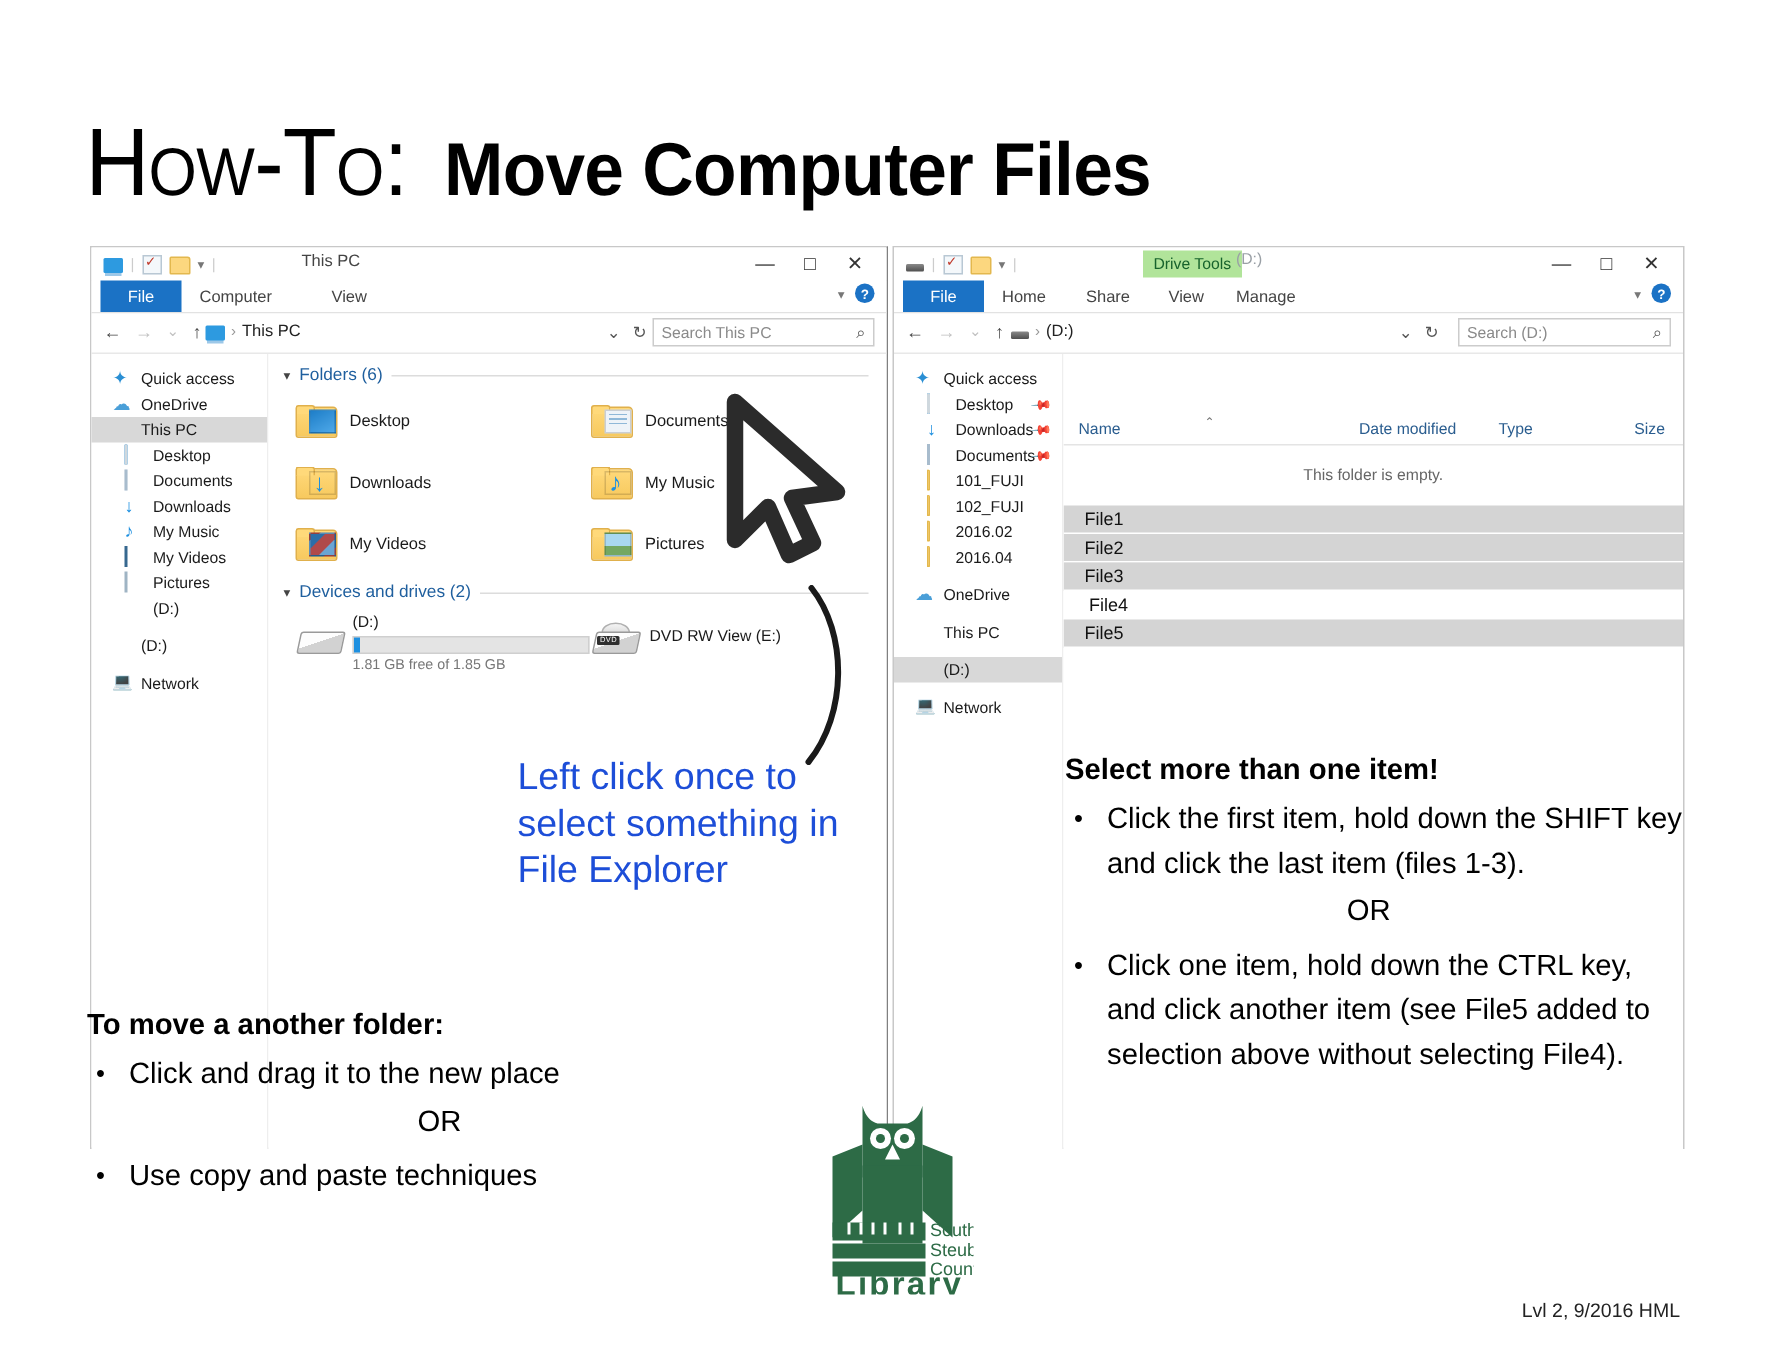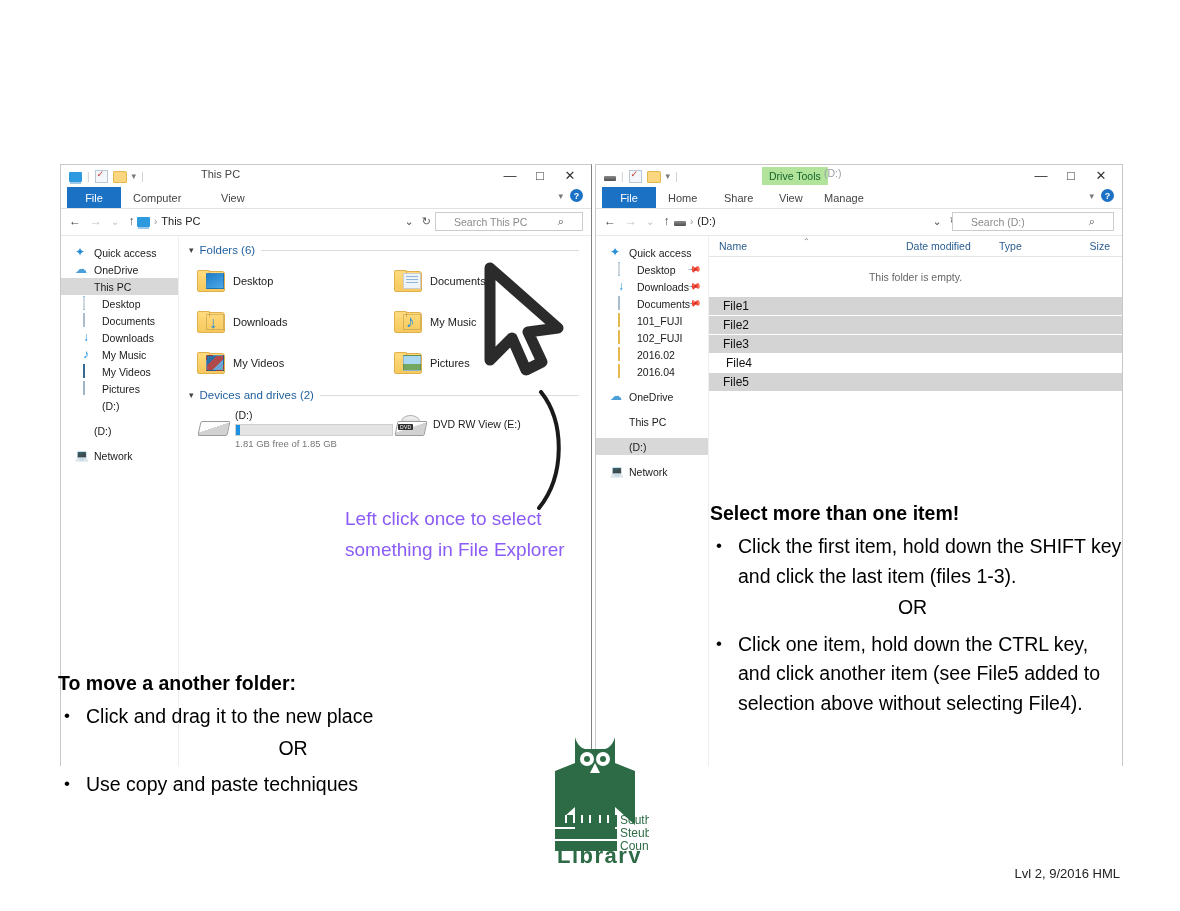--- a/index.html
+++ b/index.html
@@ -187,6 +187,9 @@
 
 <div class="slide">
 
+  <div id="title">
+    <span class="part-a">How-To:</span><span class="part-b">Move Computer Files</span>
+  </div>
 
   <div class="guide" style="left:60px;top:600px;height:166px;"></div>
   <div class="guide" style="left:178px;top:600px;height:166px;"></div>

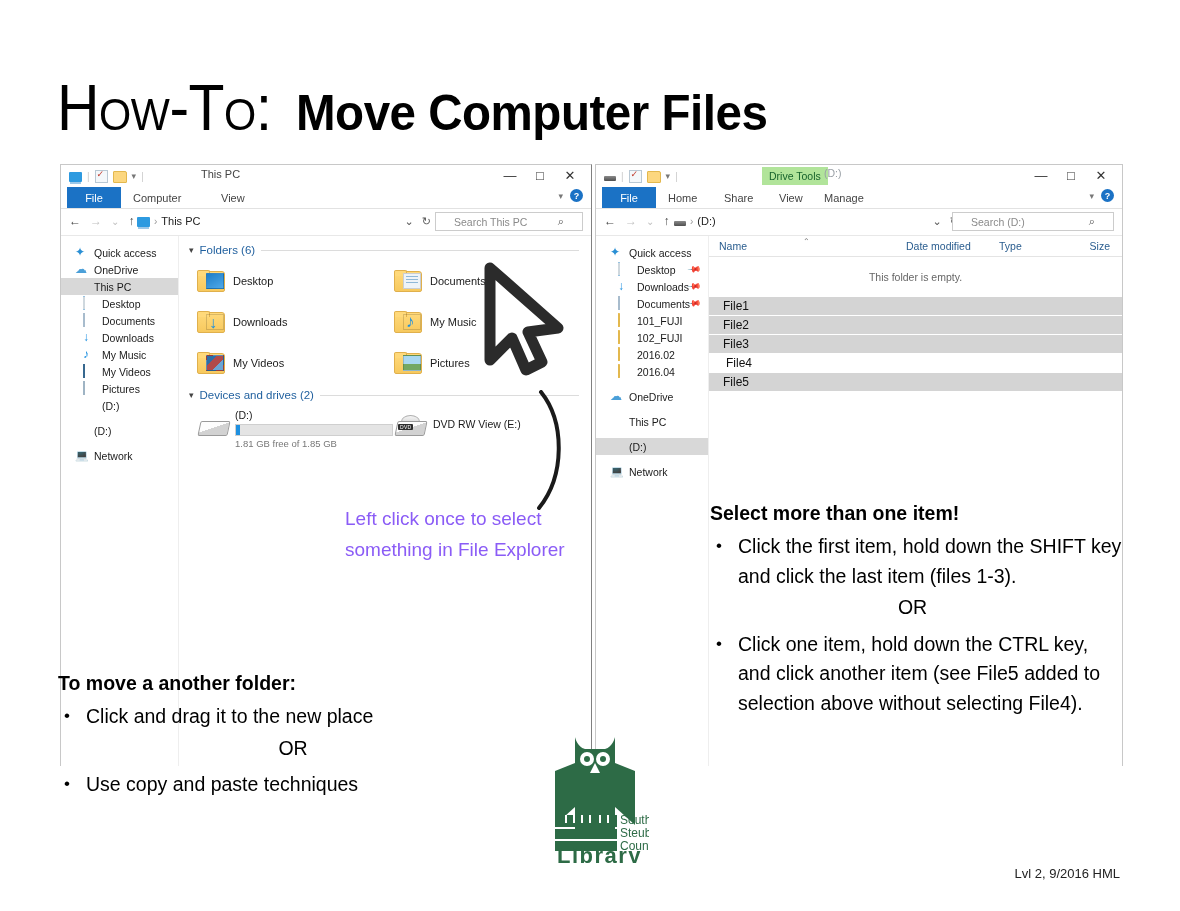--- a/index.html
+++ b/index.html
@@ -68,7 +68,7 @@
   .crumb .sep{color:#999;font-size:10px;}
   .addr-right{position:absolute;top:6px;display:flex;align-items:center;gap:8px;font-size:11px;color:#555;}
   .searchbox{position:absolute;top:3px;height:19px;border:1px solid #ccc;background:#fff;
-             display:flex;align-items:center;justify-content:space-between;padding:0 18px;box-sizing:border-box;}
+             display:flex;align-items:center;justify-content:space-between;padding:0 5px;box-sizing:border-box;}
   .searchbox .ph{font-size:10.5px;color:#8a8a8a;}
   .searchbox .mag{font-size:11px;color:#555;}
 

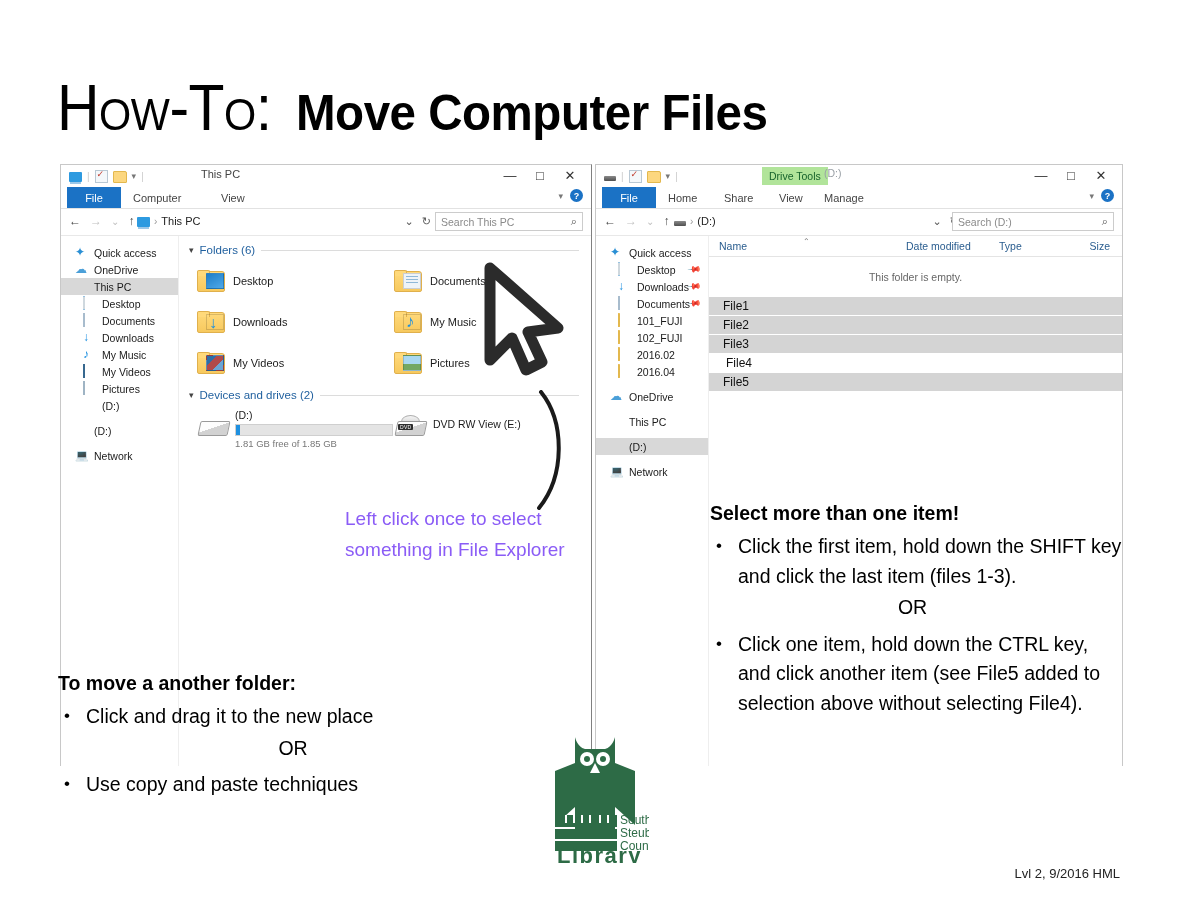--- a/index.html
+++ b/index.html
@@ -430,7 +430,7 @@
         <span>⌄</span>
         <span>↻</span>
       </div>
-      <div class="searchbox" style="right:8px;width:162px;">
+      <div class="searchbox" style="right:8px;width:142px;">
         <span class="ph">Search  (D:)</span>
         <span class="mag">⌕</span>
       </div>

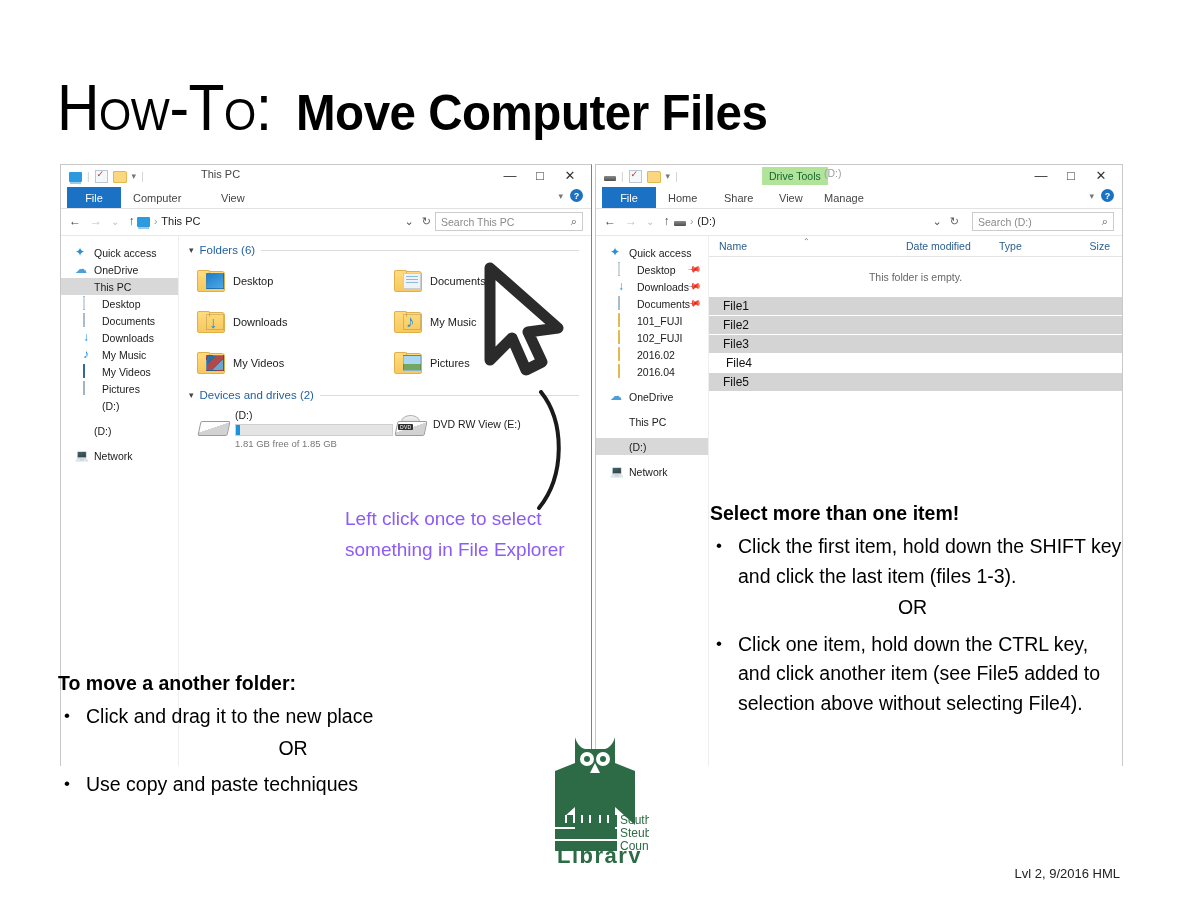--- a/index.html
+++ b/index.html
@@ -145,7 +145,7 @@
   .dvd-label{font-size:10.5px;color:#1a1a1a;margin-left:7px;margin-top:11px;}
 
   
-  .col-hdr{height:20px;border-bottom:1px solid #e4e4e4;position:relative;}
+  .col-hdr{height:20px;border-bottom:1px solid #e4e4e4;position:relative;margin-top:40px;}
   .col-hdr .c{position:absolute;top:4px;font-size:10.5px;color:#2a5d8f;}
   .col-hdr .sortmark{position:absolute;top:1px;font-size:8px;color:#777;}
   .empty-msg{text-align:center;font-size:10.5px;color:#666;margin-top:14px;}

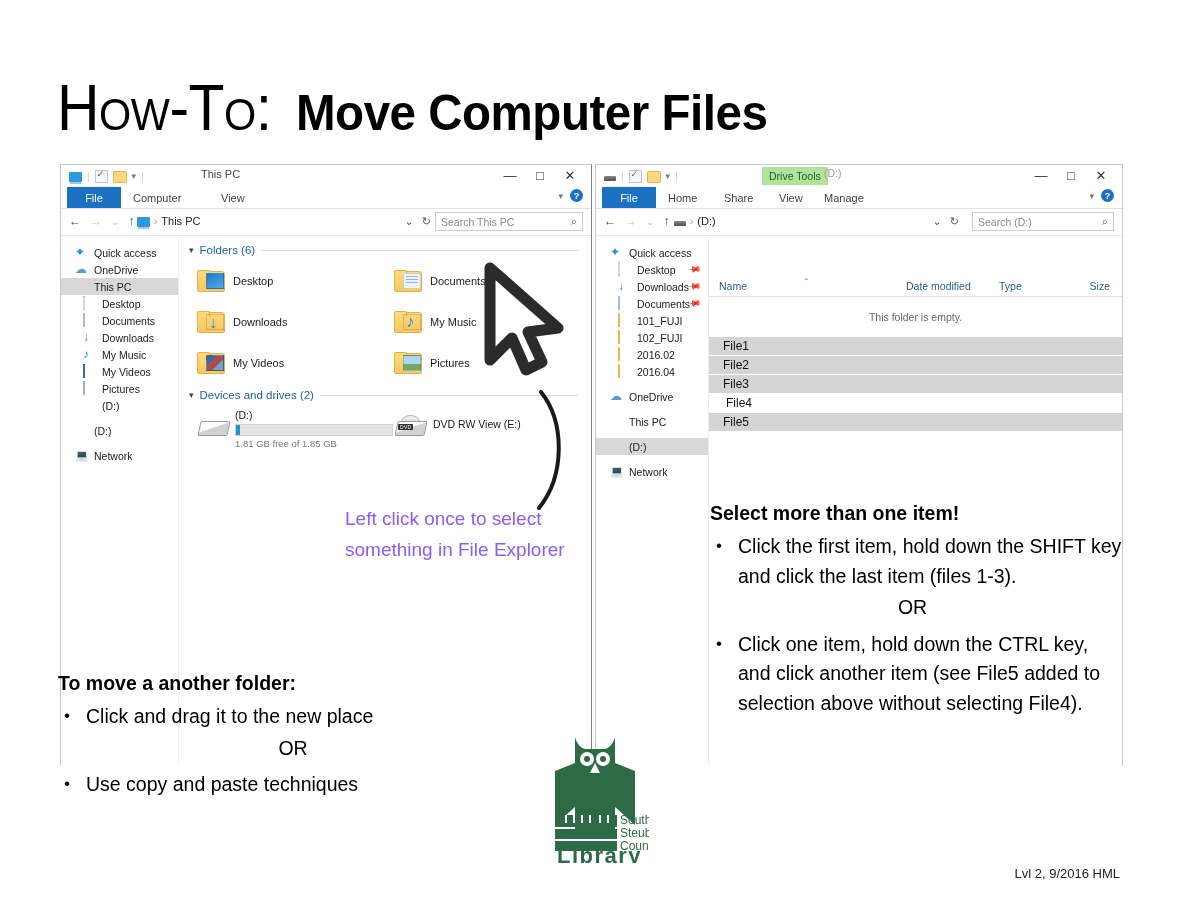--- a/index.html
+++ b/index.html
@@ -160,7 +160,7 @@
   #brace{position:absolute;left:535px;top:390px;width:40px;height:120px;}
 
   
-  .callout{position:absolute;font-size:19px;line-height:31px;color:#8b5cf6;}
+  .callout{position:absolute;font-size:25px;line-height:31px;color:#1d4ed8;}
   #left-callout{left:345px;top:503px;width:230px;}
 
   .blockhdr{font-size:19.5px;font-weight:bold;color:#000;}

